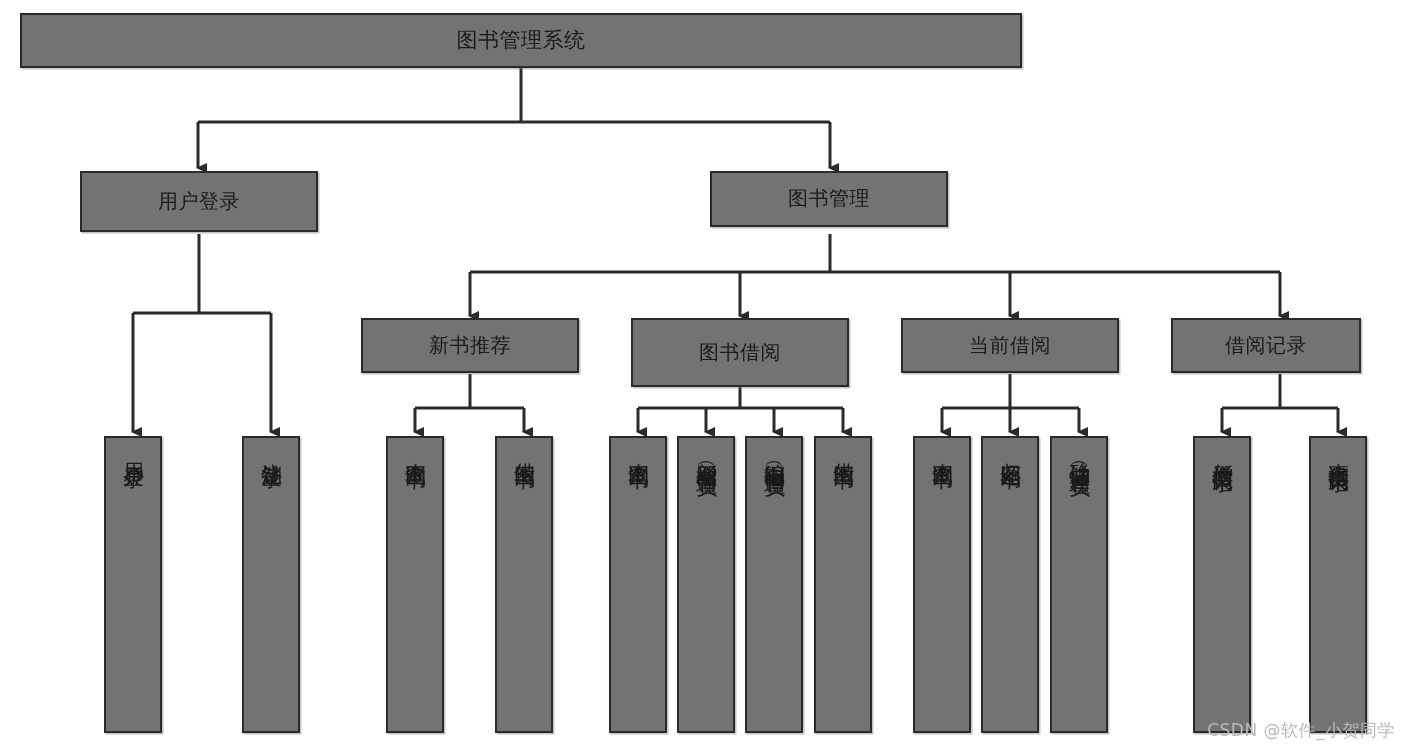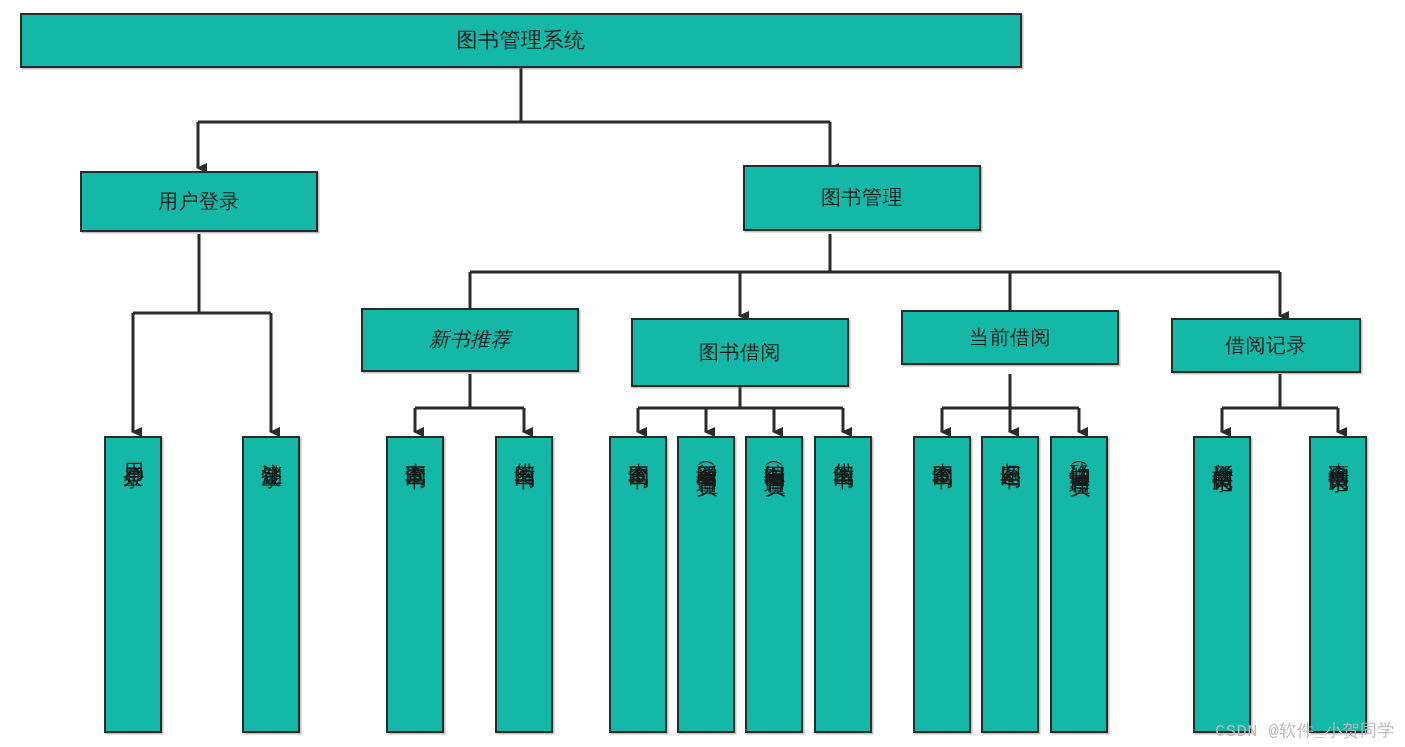--- a/index.html
+++ b/index.html
@@ -28,7 +28,7 @@
   .node {
     position: absolute;
     box-sizing: border-box;
-    background: #14b8a6;
+    background: #737373;
     border: 2px solid #2b2b2b;
     display: flex;
     align-items: center;

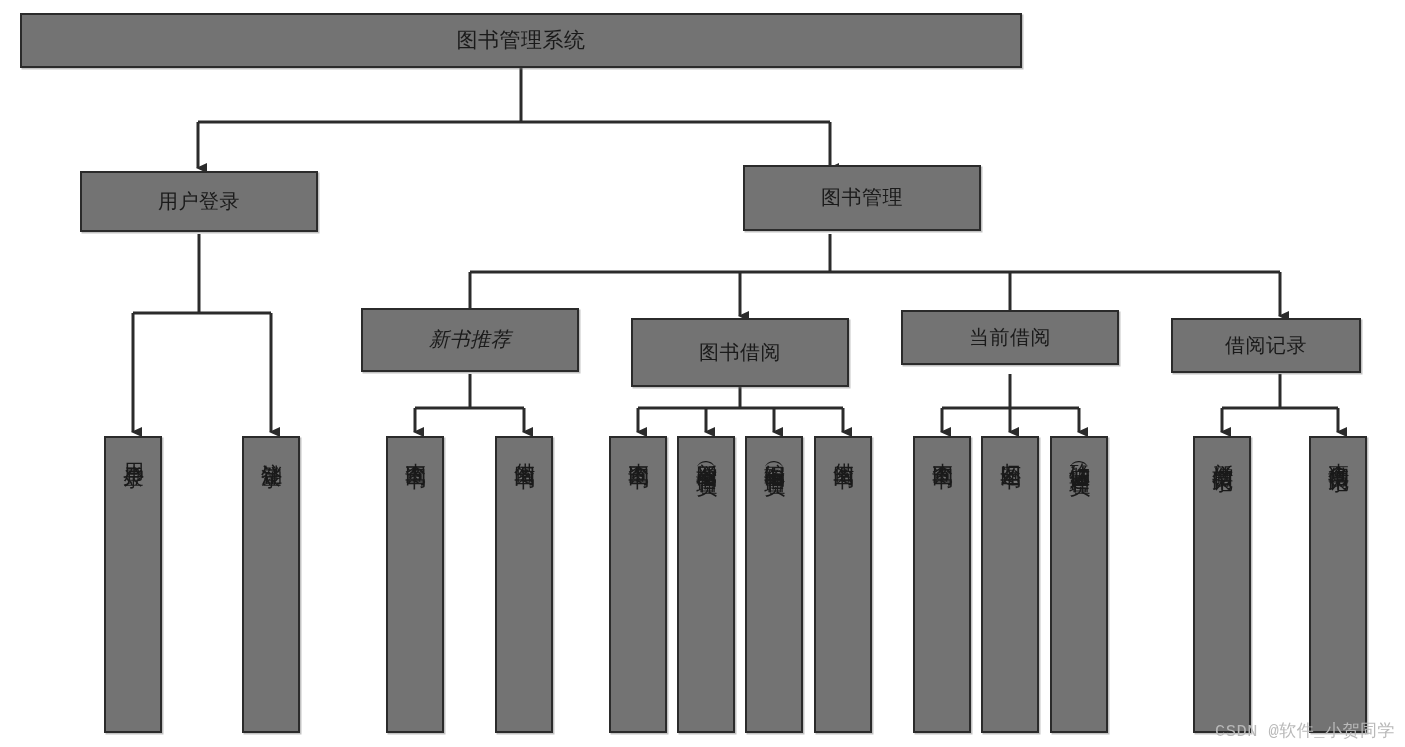--- a/index.html
+++ b/index.html
@@ -131,7 +131,7 @@
   <div class="node level2" style="left:80px; top:171px; width:238px; height:61px;">
     <span class="label">用户登录</span>
   </div>
-  <div class="node level2" style="left:710px; top:165px; width:238px; height:66px;margin-left:33px;">
+  <div class="node level2" style="left:710px; top:171px; width:238px; height:56px;">
     <span class="label">图书管理</span>
   </div>
 

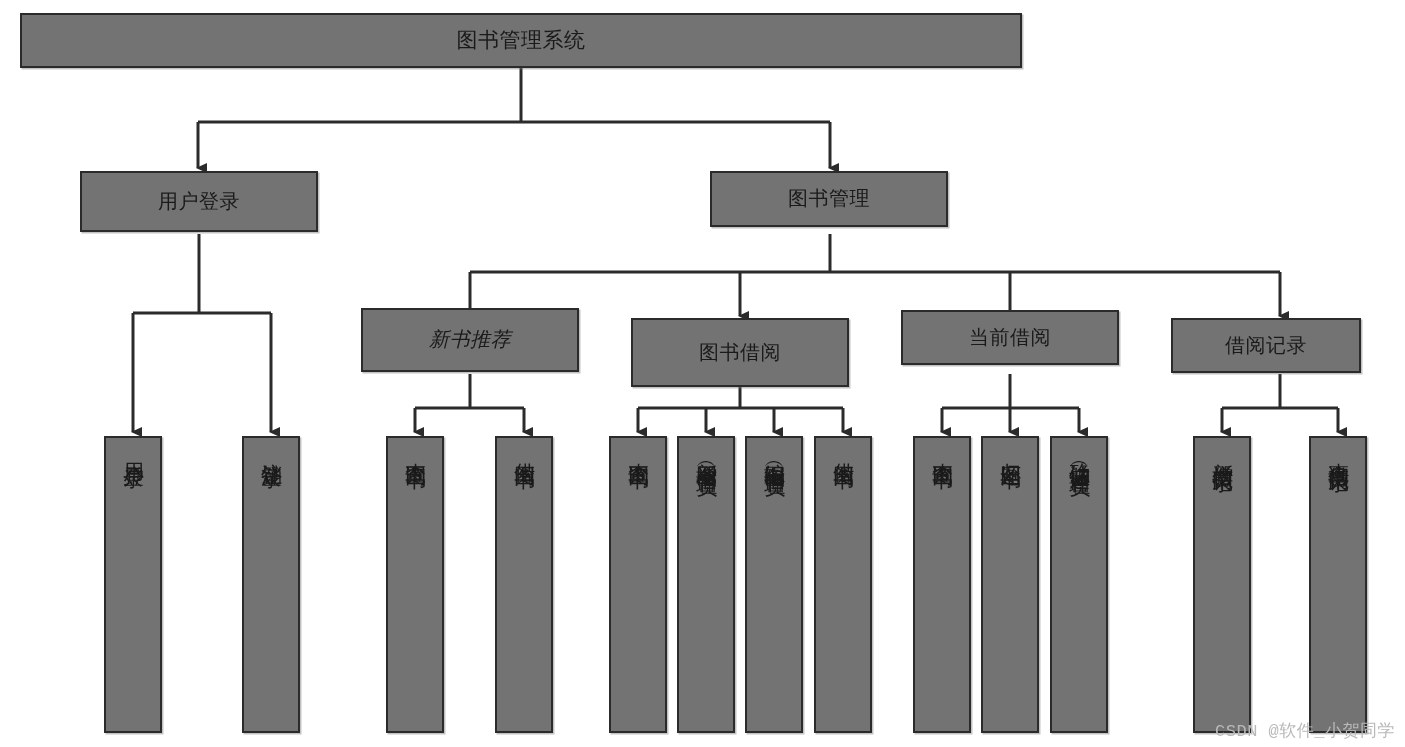--- a/index.html
+++ b/index.html
@@ -135,7 +135,7 @@
     <span class="label">图书管理</span>
   </div>
 
-  <div class="node level2" style="left:361px; top:308px; width:218px; height:64px;font-style:italic;">
+  <div class="node level2" style="left:361px; top:318px; width:218px; height:55px;">
     <span class="label">新书推荐</span>
   </div>
   <div class="node level2" style="left:631px; top:318px; width:218px; height:69px;">

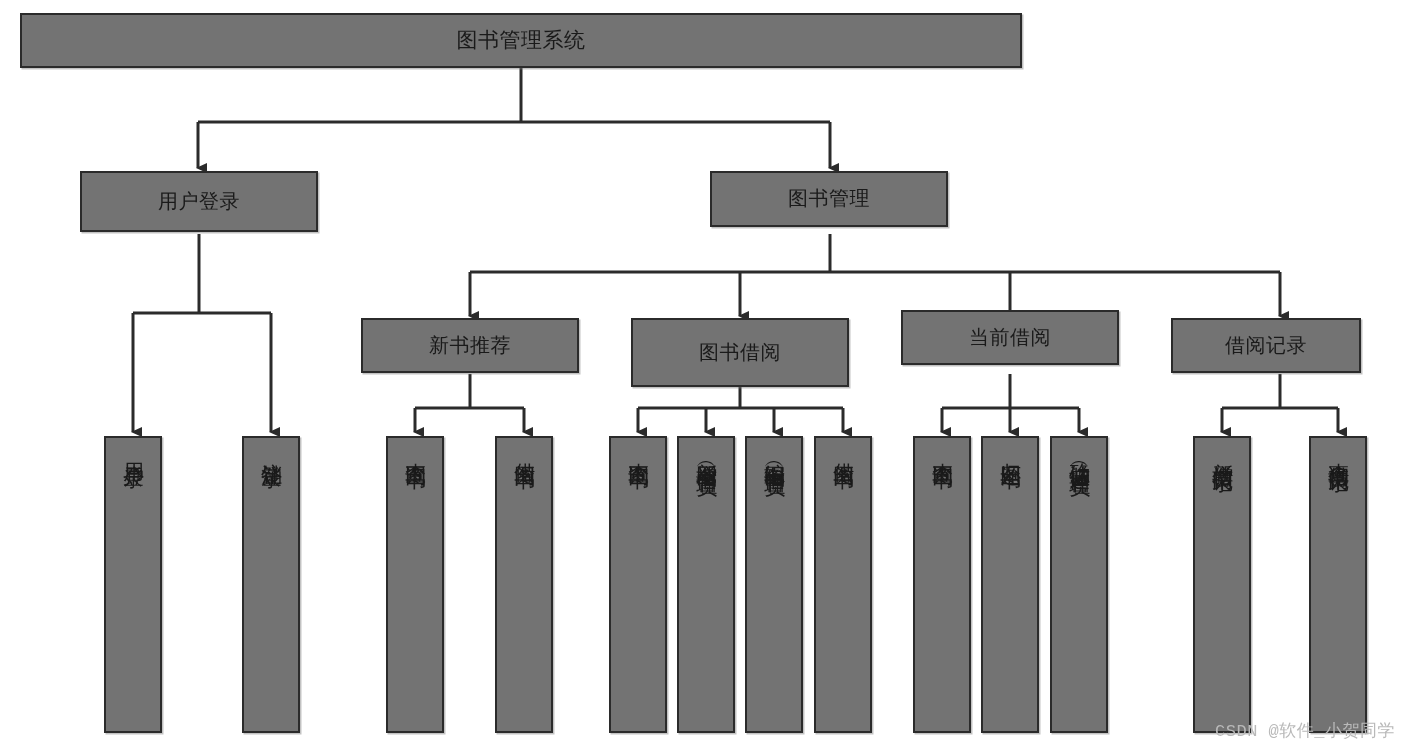--- a/index.html
+++ b/index.html
@@ -141,7 +141,7 @@
   <div class="node level2" style="left:631px; top:318px; width:218px; height:69px;">
     <span class="label">图书借阅</span>
   </div>
-  <div class="node level2" style="left:901px; top:310px; width:218px; height:55px;">
+  <div class="node level2" style="left:901px; top:318px; width:218px; height:55px;">
     <span class="label">当前借阅</span>
   </div>
   <div class="node level2" style="left:1171px; top:318px; width:190px; height:55px;">

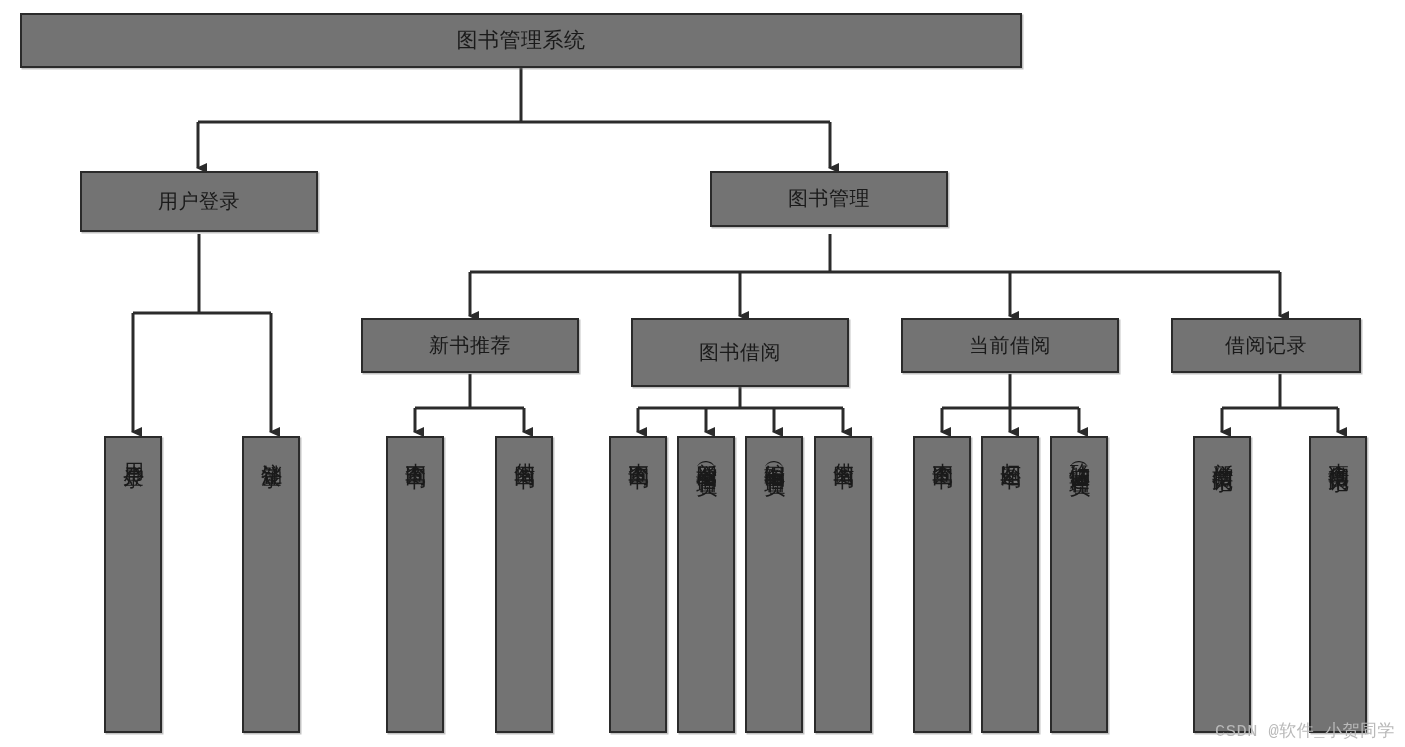--- a/index.html
+++ b/index.html
@@ -64,7 +64,6 @@
     color: #b9b9b9;
     letter-spacing: 0.5px;
     white-space: nowrap;
-    font-family: Liberation Mono, monospace;
   }
 </style>
 </head>

